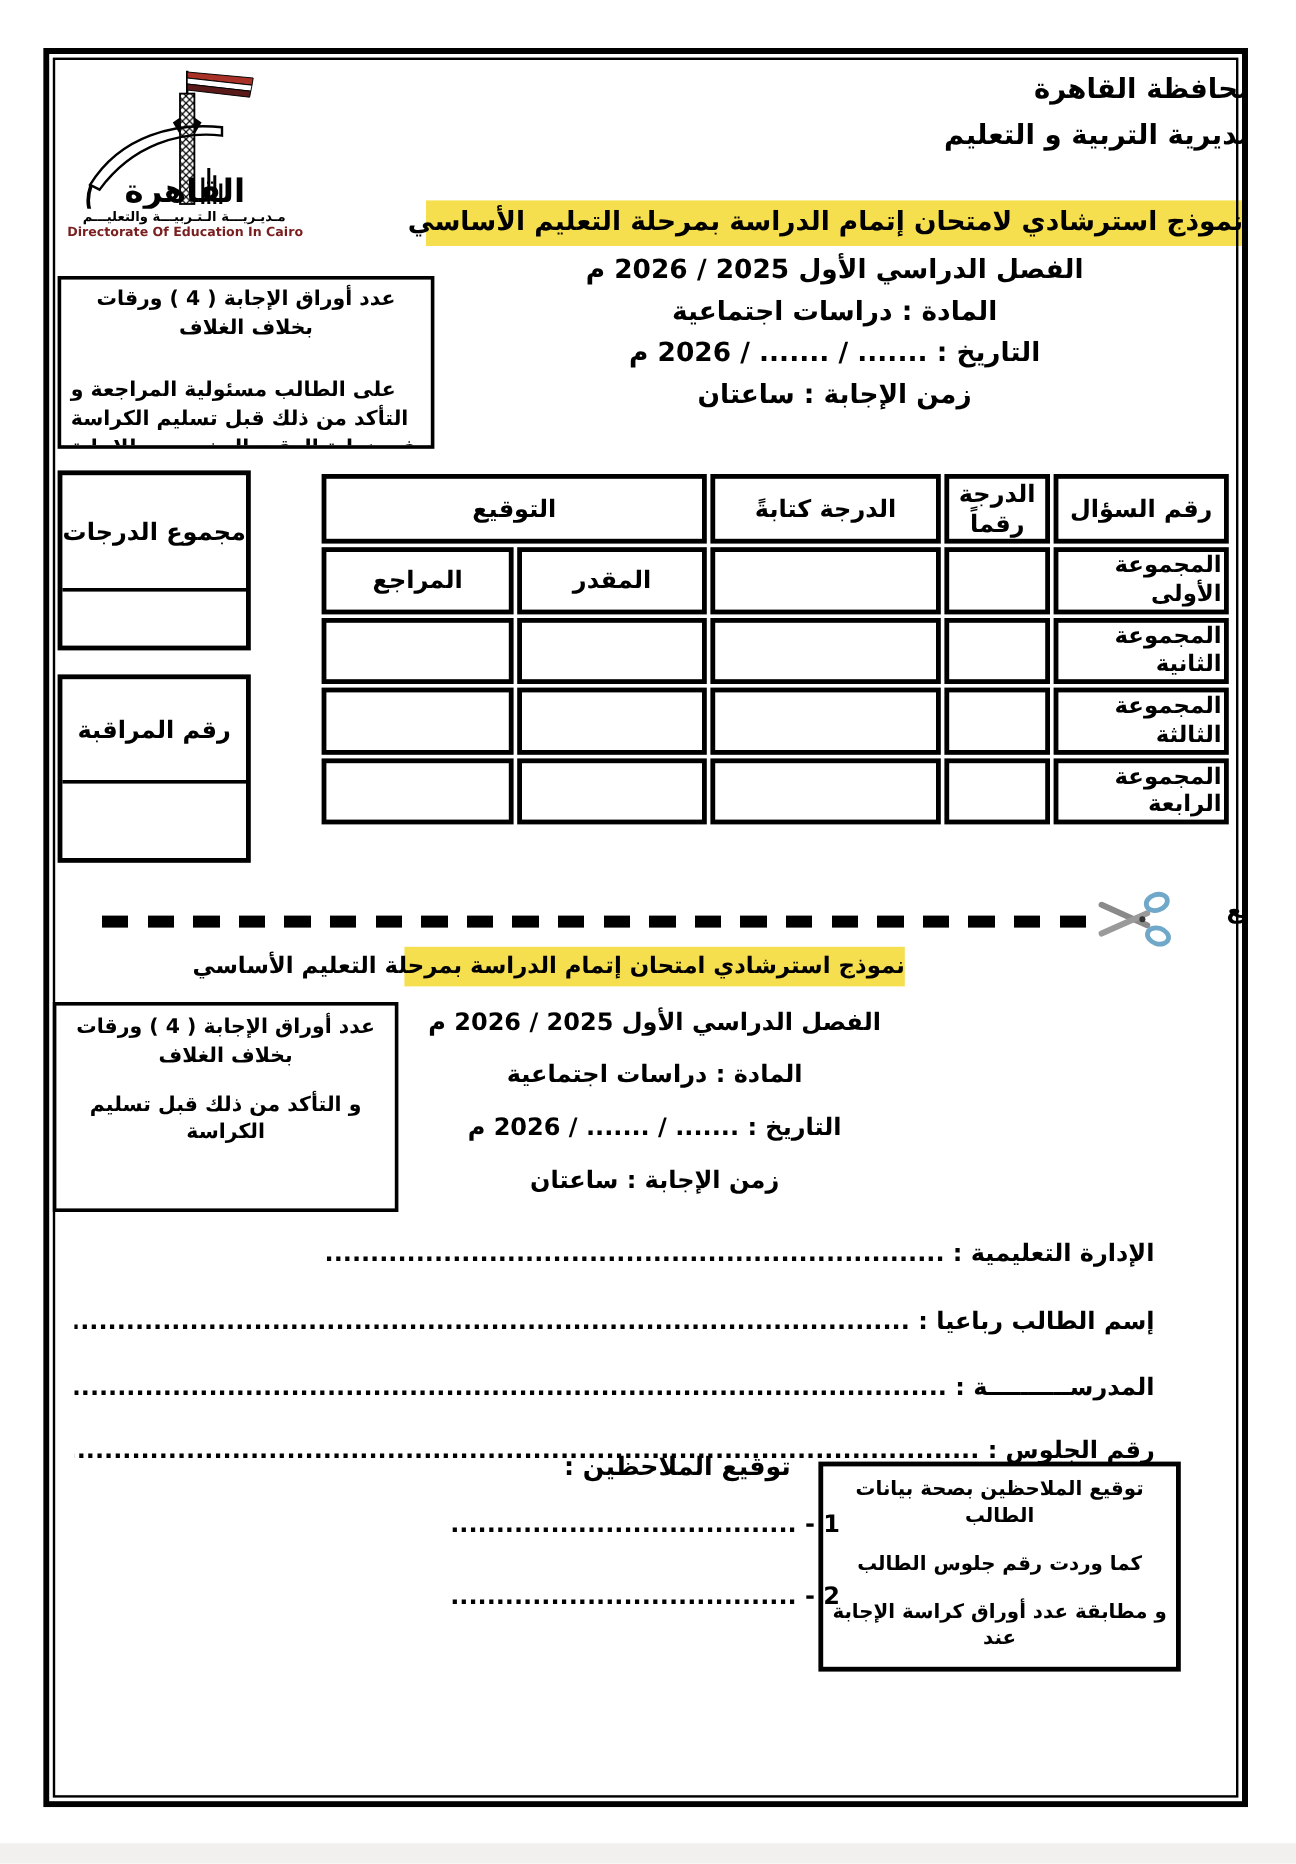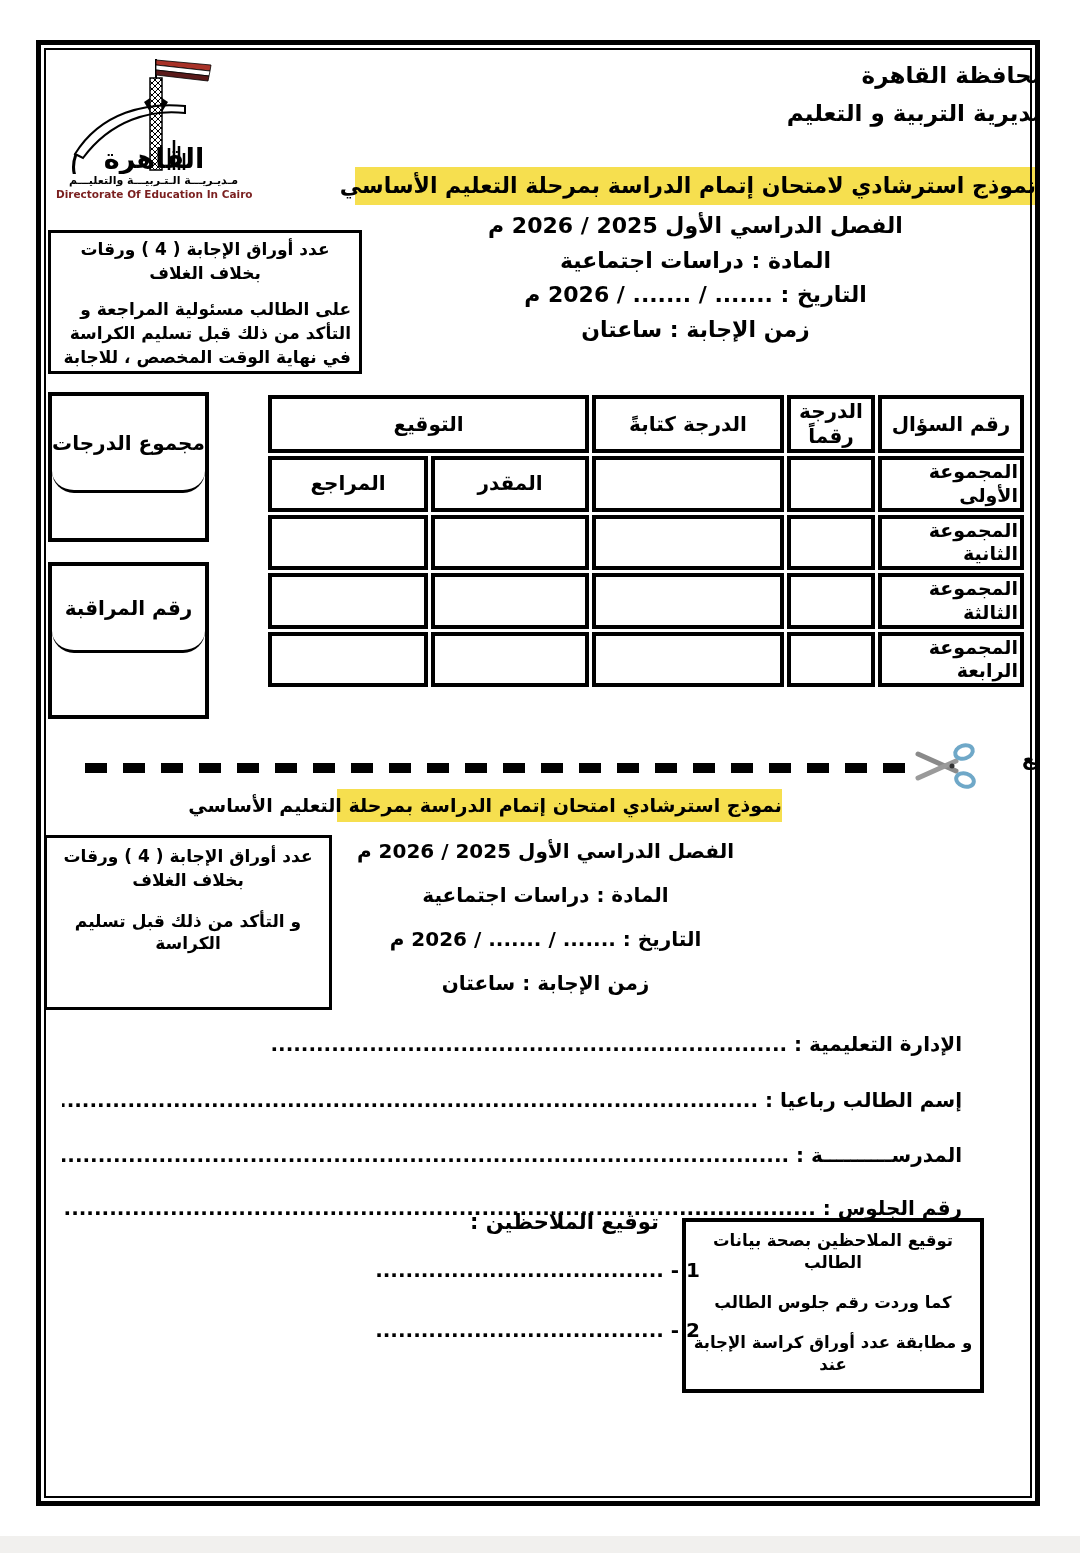--- a/index.html
+++ b/index.html
@@ -28,7 +28,7 @@
   .note1{left:12px;top:190px;width:314px;height:144px;border:3px solid #000;box-sizing:border-box;
     direction:rtl;font-size:17px;padding:4px 8px;overflow:hidden;}
   .note1 .c{text-align:center;line-height:24px;}
-  .note1 .b{text-align:right;line-height:24px;margin-top:12px;}
+  .note1 .b{text-align:left;line-height:24px;margin-top:28px;}
 
   .sidebox{border:4px solid #000;box-sizing:border-box;background:#fff;}
   .sidebox .lbl{display:flex;align-items:center;justify-content:center;font-size:20px;direction:rtl;border-bottom:3px solid #000;border-radius:22px;}

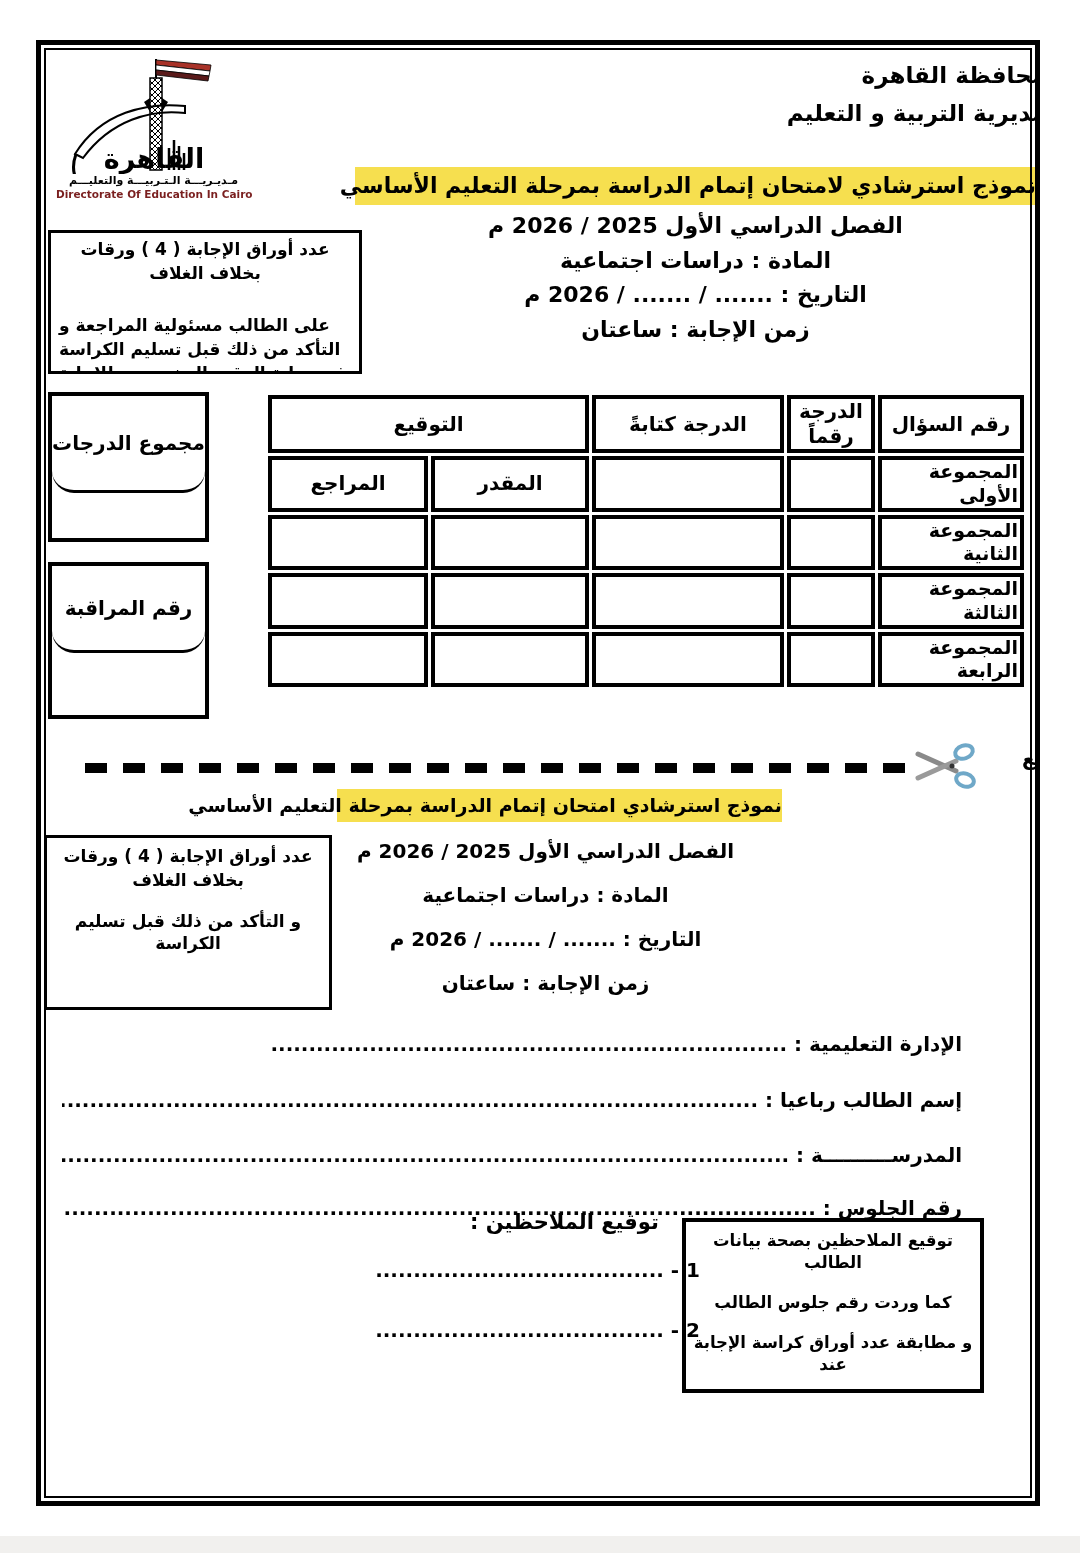--- a/index.html
+++ b/index.html
@@ -31,7 +31,7 @@
   .note1 .b{text-align:left;line-height:24px;margin-top:28px;}
 
   .sidebox{border:4px solid #000;box-sizing:border-box;background:#fff;}
-  .sidebox .lbl{display:flex;align-items:center;justify-content:center;font-size:20px;direction:rtl;border-bottom:3px solid #000;border-radius:22px;}
+  .sidebox .lbl{display:flex;align-items:center;justify-content:center;font-size:20px;direction:rtl;border-bottom:3px solid #000;}
   .totals{left:12px;top:352px;width:161px;height:150px;}
   .totals .lbl{height:94px;}
   .monitor{left:12px;top:522px;width:161px;height:157px;}

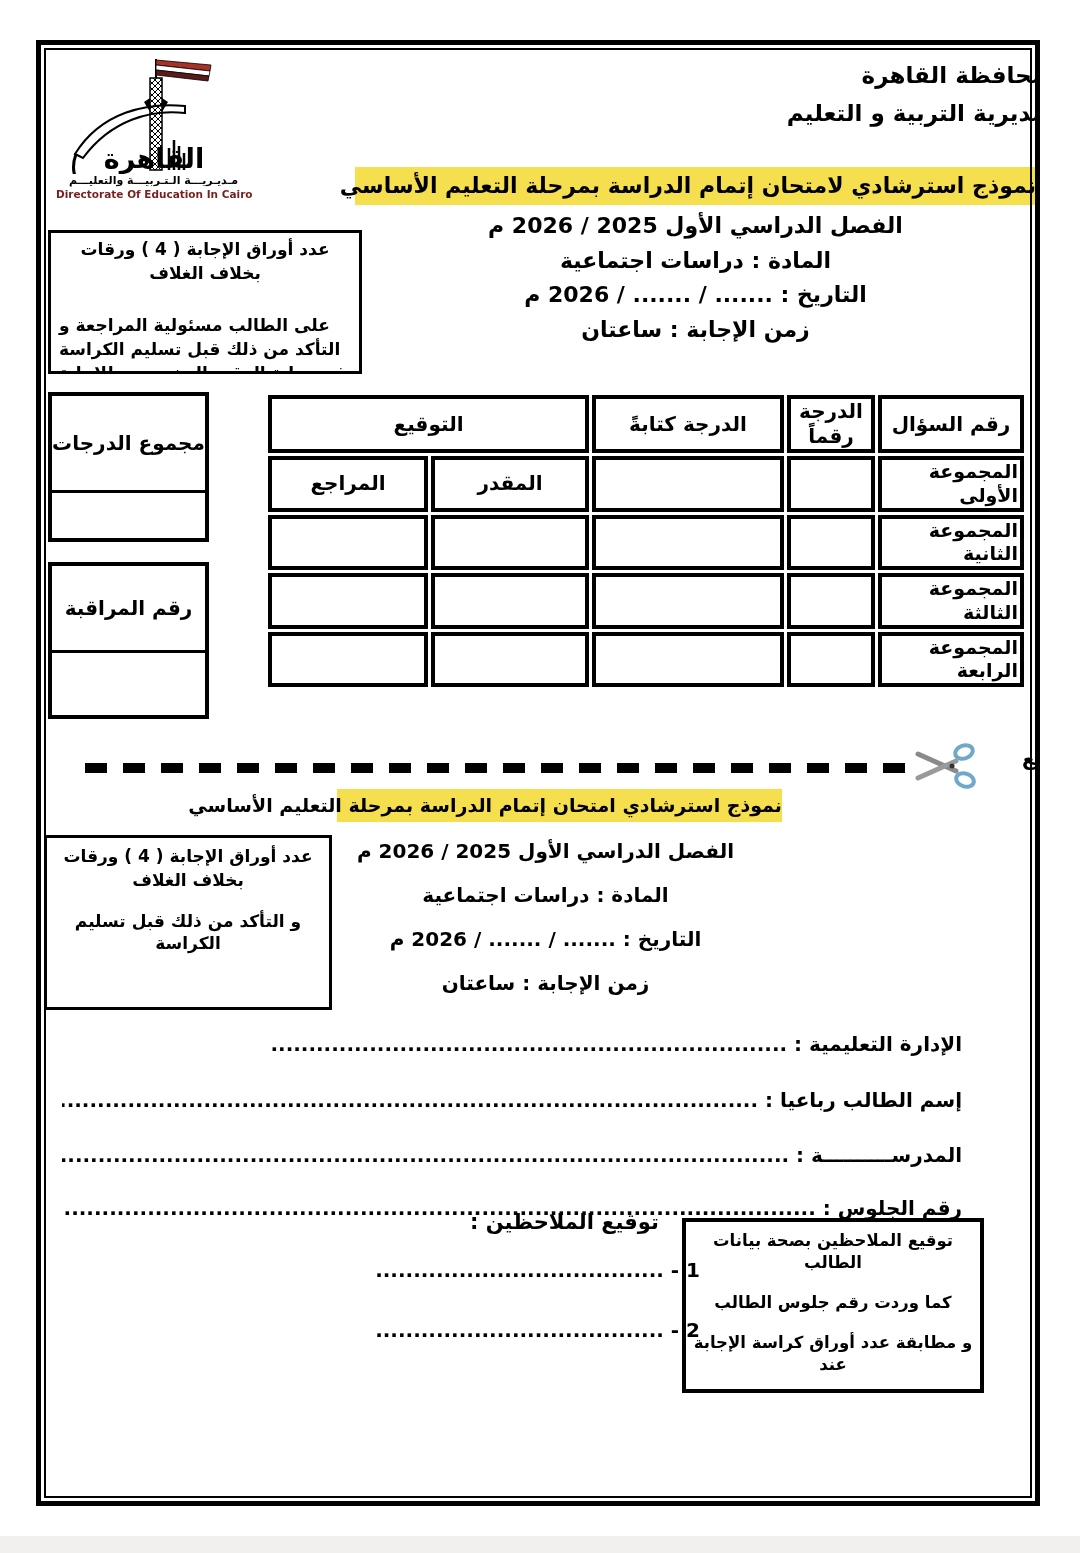--- a/index.html
+++ b/index.html
@@ -53,7 +53,7 @@
   .cutword{left:986px;top:706px;font-size:20px;direction:rtl;white-space:nowrap;}
 
   .yellow2{left:301px;top:749px;width:417px;height:33px;background:var(--hl);
-    font-size:19px;line-height:33px;text-align:center;direction:rtl;white-space:nowrap;padding-left:28px;}
+    font-size:19px;line-height:33px;text-align:center;direction:rtl;white-space:nowrap;}
   .meta2{left:301px;top:789px;width:417px;font-size:20px;line-height:44px;text-align:center;direction:rtl;}
 
   .note2{left:8px;top:795px;width:288px;height:175px;border:3px solid #000;box-sizing:border-box;

